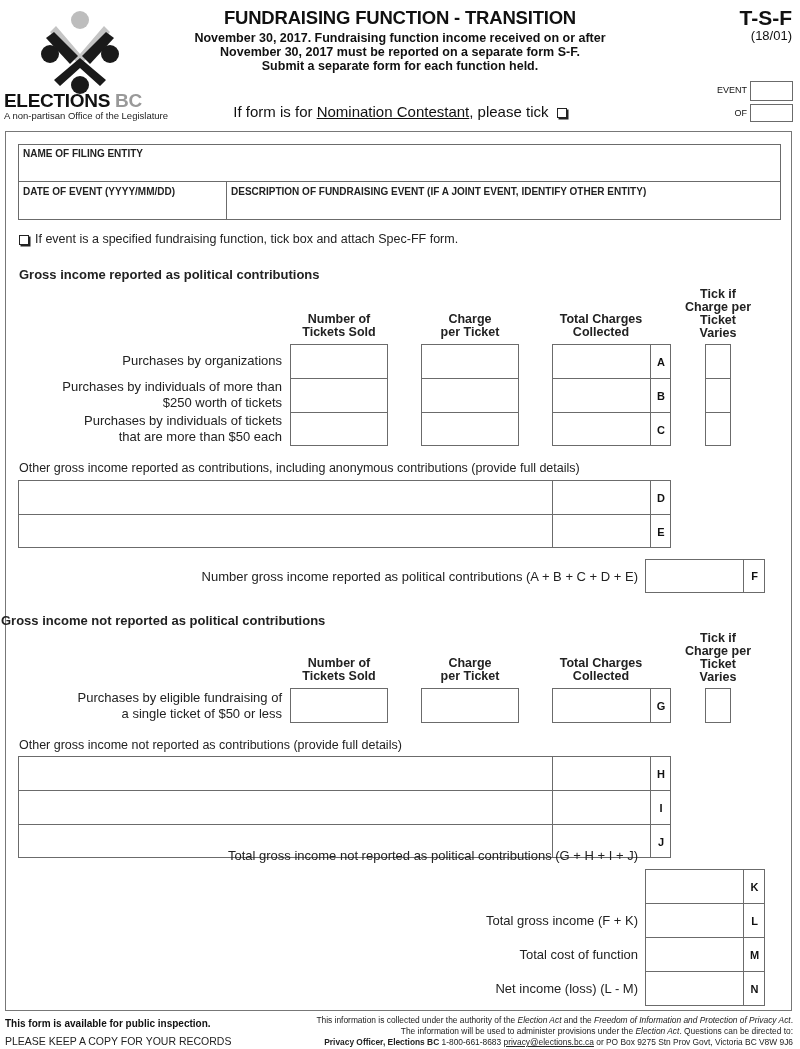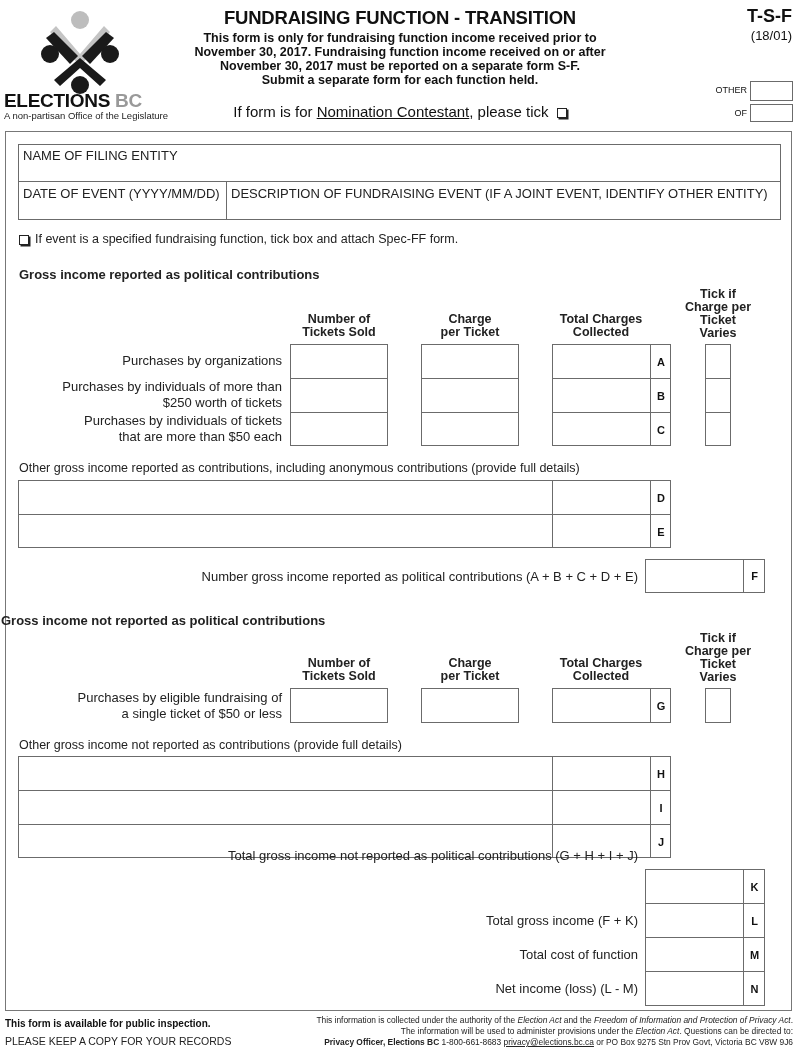--- a/index.html
+++ b/index.html
@@ -48,7 +48,7 @@
   <span class="checkbox" style="margin-left:4px;"></span>
 </div>
 
-<div class="abs" style="right:8px;top:6px;font-weight:bold;font-size:18px;margin-left:21px;">T-S-F</div>
+<div class="abs" style="right:8px;top:6px;font-weight:bold;font-size:21px;margin-left:21px;">T-S-F</div>
 <div class="abs" style="right:8px;top:28px;font-size:13px;">(18/01)</div>
 <div class="abs" style="right:53px;top:85px;font-size:9px;">OTHER</div>
 <div class="box" style="left:750px;top:81px;width:43px;height:20px;"></div>

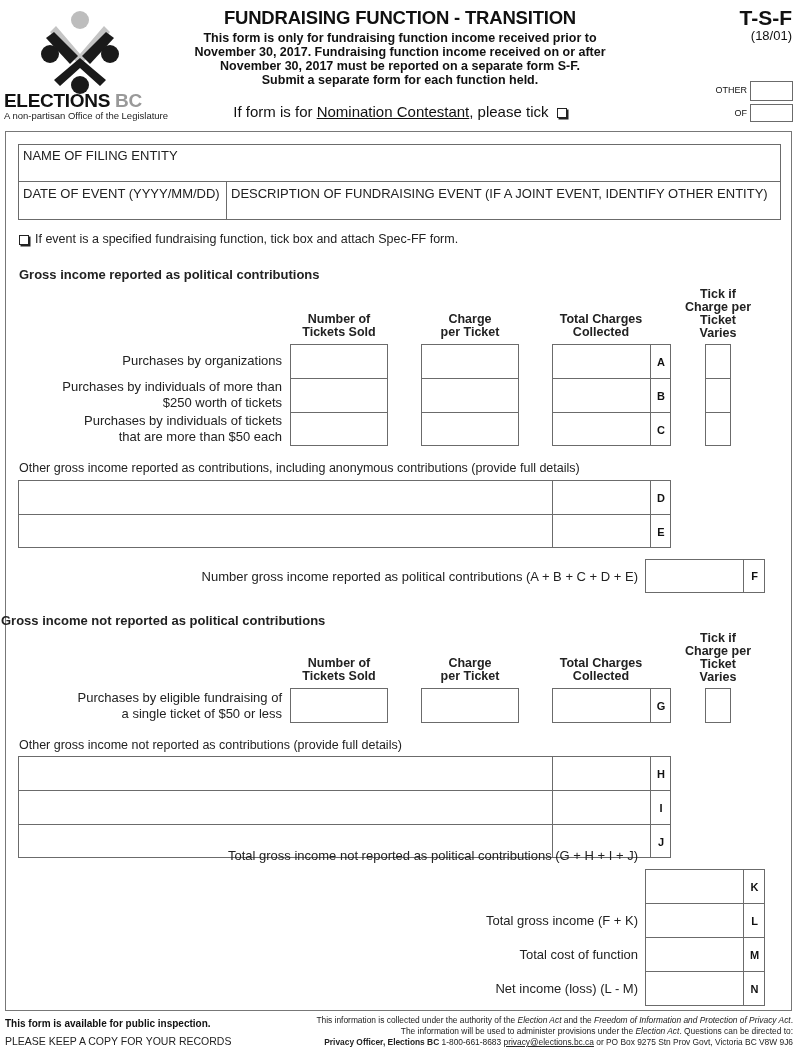--- a/index.html
+++ b/index.html
@@ -38,7 +38,6 @@
 
 <div class="abs" style="left:170px;top:7px;width:460px;text-align:center;font-weight:bold;font-size:18.5px;letter-spacing:-0.2px;">FUNDRAISING FUNCTION - TRANSITION</div>
 <div class="abs" style="left:170px;top:31px;width:460px;text-align:center;font-weight:bold;font-size:12.5px;line-height:14px;color:#111;">
-  <div>This form is only for fundraising function income received prior to</div>
   <div>November 30, 2017. Fundraising function income received on or after</div>
   <div>November 30, 2017 must be reported on a separate form S-F.</div>
   <div>Submit a separate form for each function held.</div>

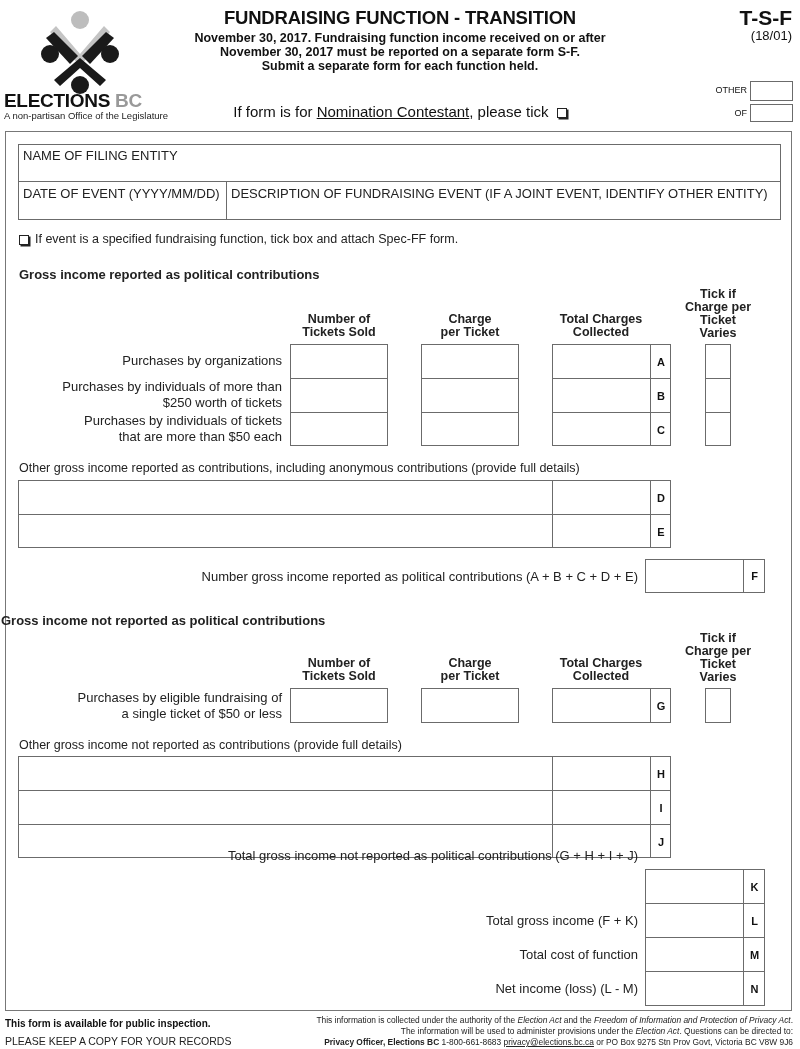--- a/index.html
+++ b/index.html
@@ -49,7 +49,7 @@
 
 <div class="abs" style="right:8px;top:6px;font-weight:bold;font-size:21px;margin-left:21px;">T-S-F</div>
 <div class="abs" style="right:8px;top:28px;font-size:13px;">(18/01)</div>
-<div class="abs" style="right:53px;top:85px;font-size:9px;">OTHER</div>
+<div class="abs" style="right:53px;top:85px;font-size:9px;">EVENT</div>
 <div class="box" style="left:750px;top:81px;width:43px;height:20px;"></div>
 <div class="abs" style="right:53px;top:108px;font-size:9px;">OF</div>
 <div class="box" style="left:750px;top:104px;width:43px;height:18px;"></div>

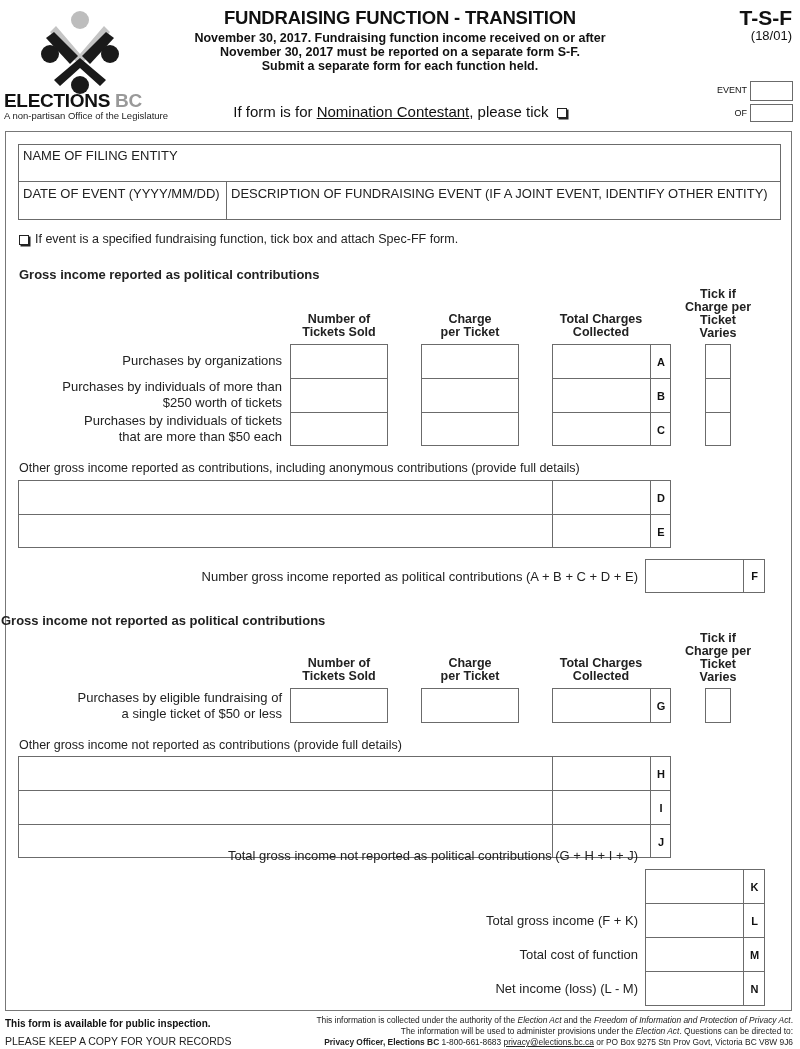--- a/index.html
+++ b/index.html
@@ -11,7 +11,7 @@
   .lbl-r { position: absolute; text-align: right; font-size: 13px; line-height: 16px; color: #222; }
   .colhead { position: absolute; text-align: center; font-weight: bold; font-size: 12.5px; line-height: 13px; color: #222; }
   .section-title { position: absolute; font-weight: bold; font-size: 13px; color: #222; }
-  .small-caps { font-size: 13px; color: #222; }
+  .small-caps { font-size: 10px; color: #222; font-weight: bold; }
   .checkbox { display: inline-block; width: 10px; height: 10px; border: 1.5px solid #222; box-shadow: 1.5px 1.5px 0 #222; vertical-align: middle; background: #fff; }
   .row-sep { position: absolute; left: 0; right: 0; border-top: 1px solid #6b6b6b; }
 </style>

